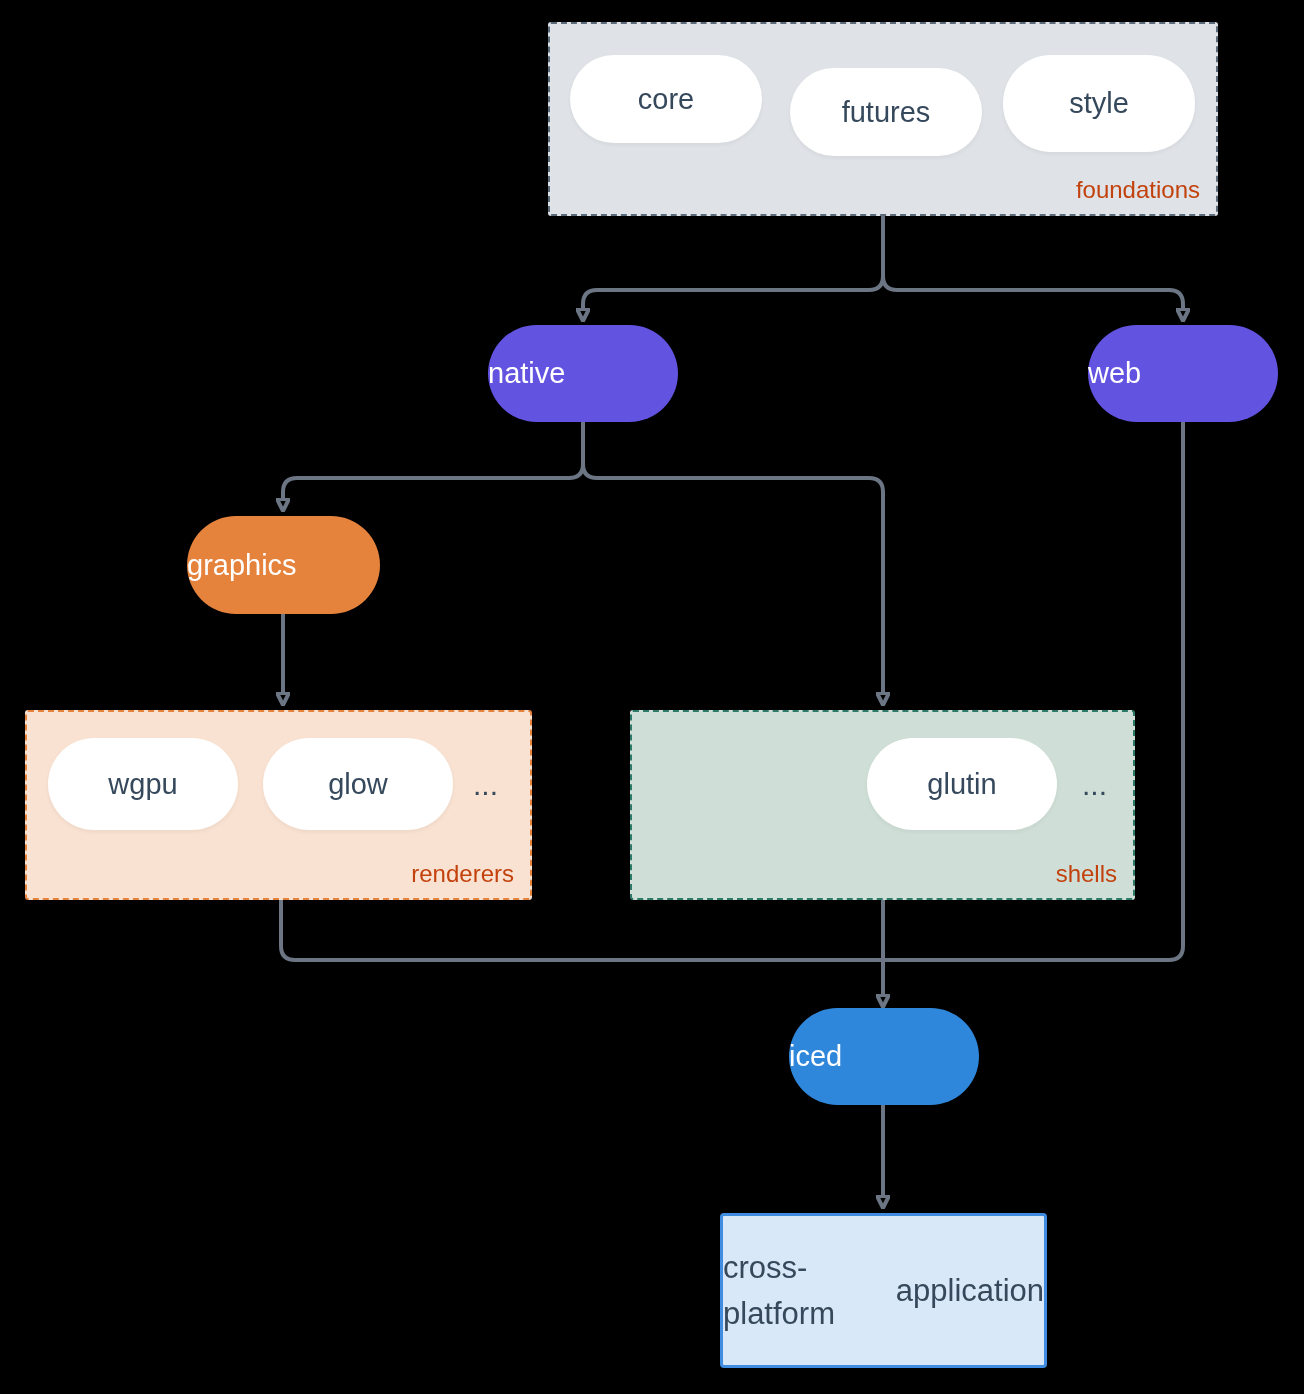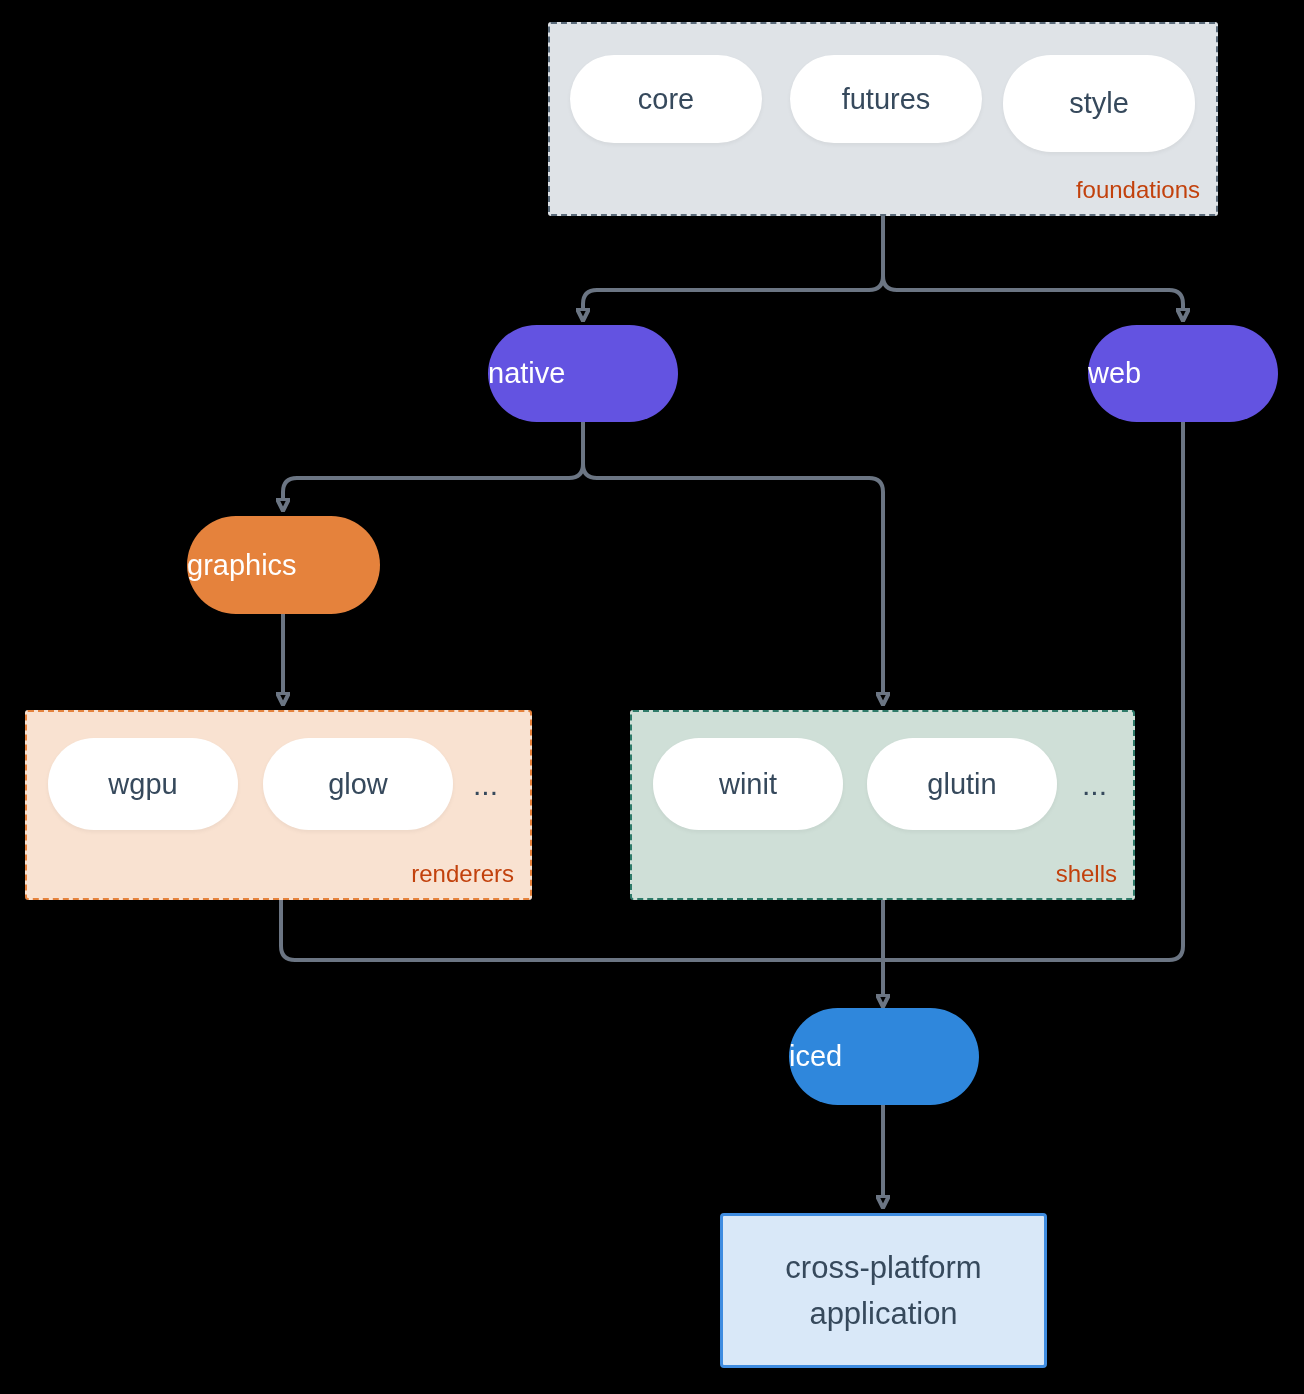--- a/index.html
+++ b/index.html
@@ -22,7 +22,7 @@
     font-size:29px;color:#36495c;box-shadow:0 2px 4px rgba(0,0,0,0.05);
   }
   #p-core{left:20px;top:31px;width:192px;height:88px;align-items:center;}
-  #p-futures{left:240px;top:31px;width:192px;height:88px;}
+  #p-futures{left:240px;top:44px;width:192px;height:88px;}
   #p-style{left:453px;top:31px;width:192px;height:97px;}
   #p-wgpu{left:21px;top:26px;width:190px;height:92px;}
   #p-glow{left:236px;top:26px;width:190px;height:92px;}

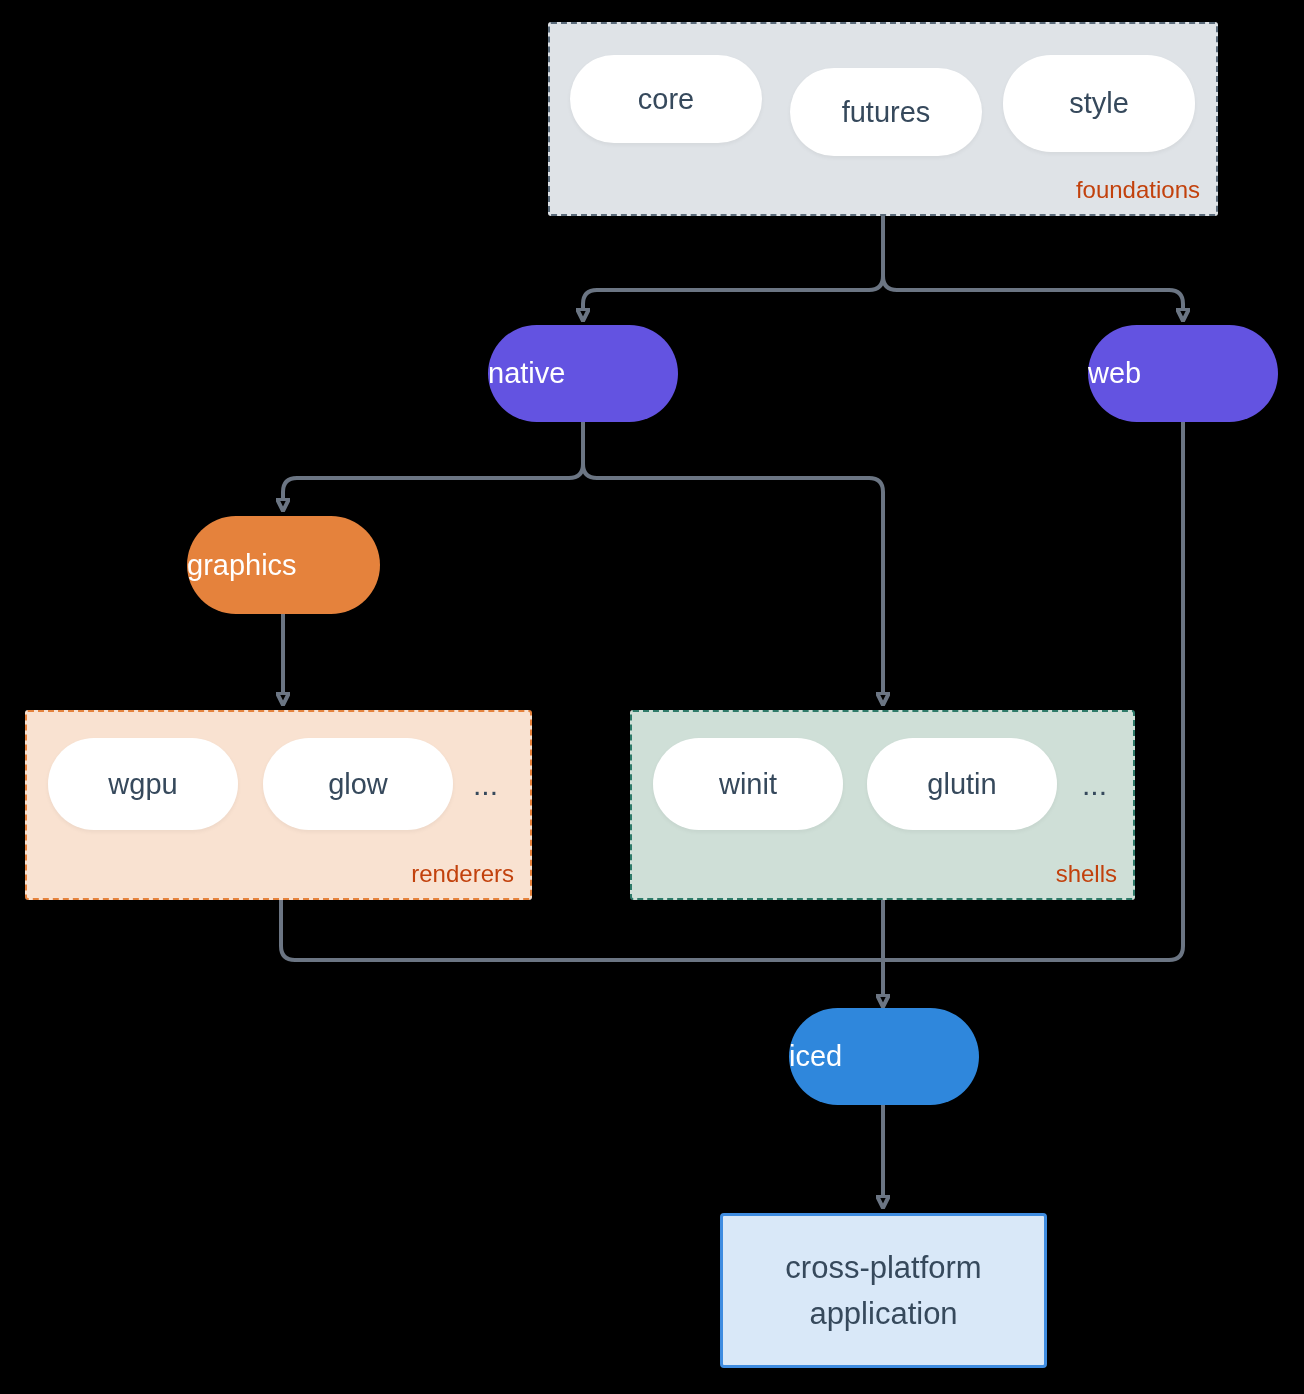--- a/index.html
+++ b/index.html
@@ -107,9 +107,6 @@
   </div>
 
   <div class="group" id="g-shells">
-    <div class="wpill" id="p-winit">
-      <span>winit</span>
-    </div>
     <div class="wpill" id="p-glutin">
       <span>glutin</span>
     </div>

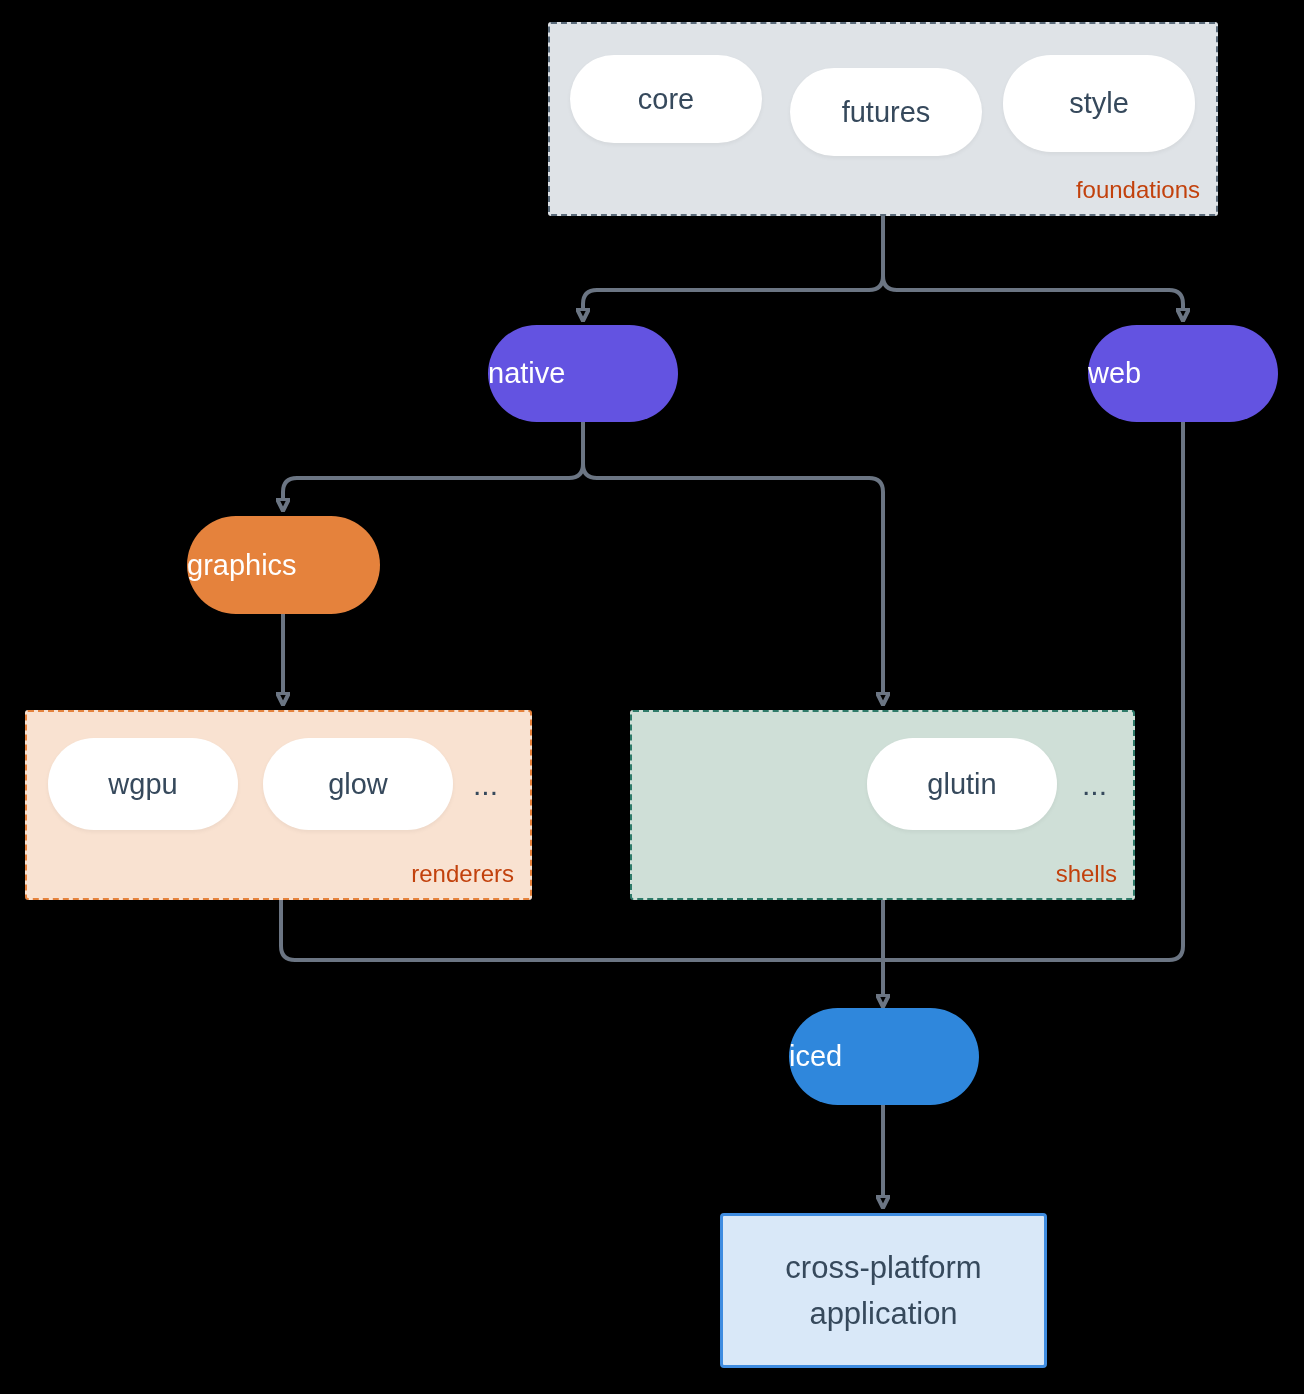--- a/index.html
+++ b/index.html
@@ -46,7 +46,7 @@
     position:absolute;left:720px;top:1213px;width:327px;height:155px;
     background:#d9e8f8;border:3px solid #3f8ce0;border-radius:4px;box-sizing:border-box;
     color:#36495c;font-size:31px;line-height:46px;
-    display:flex;flex-direction:column;align-items:center;justify-content:center;
+    display:flex;align-items:center;justify-content:center;
   }
 </style>
 </head>

